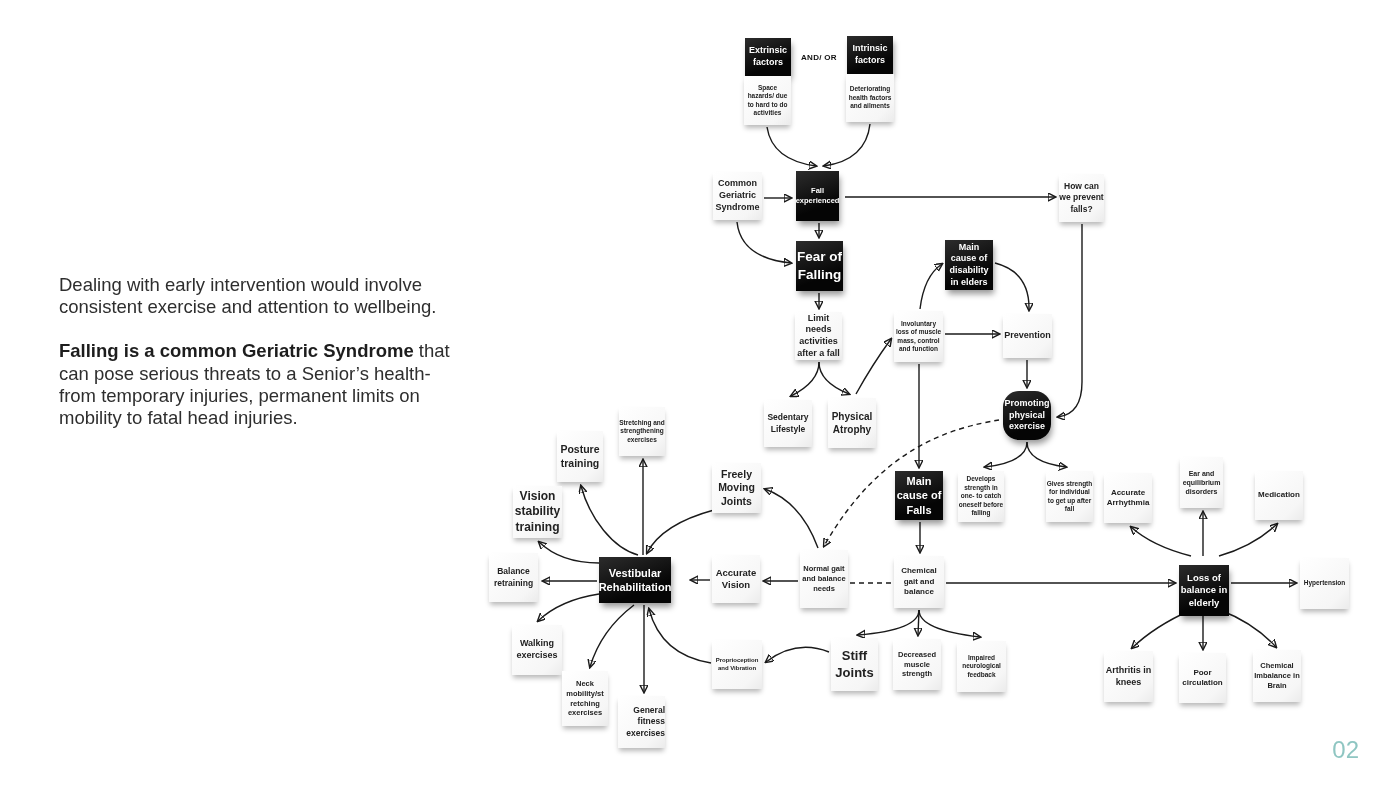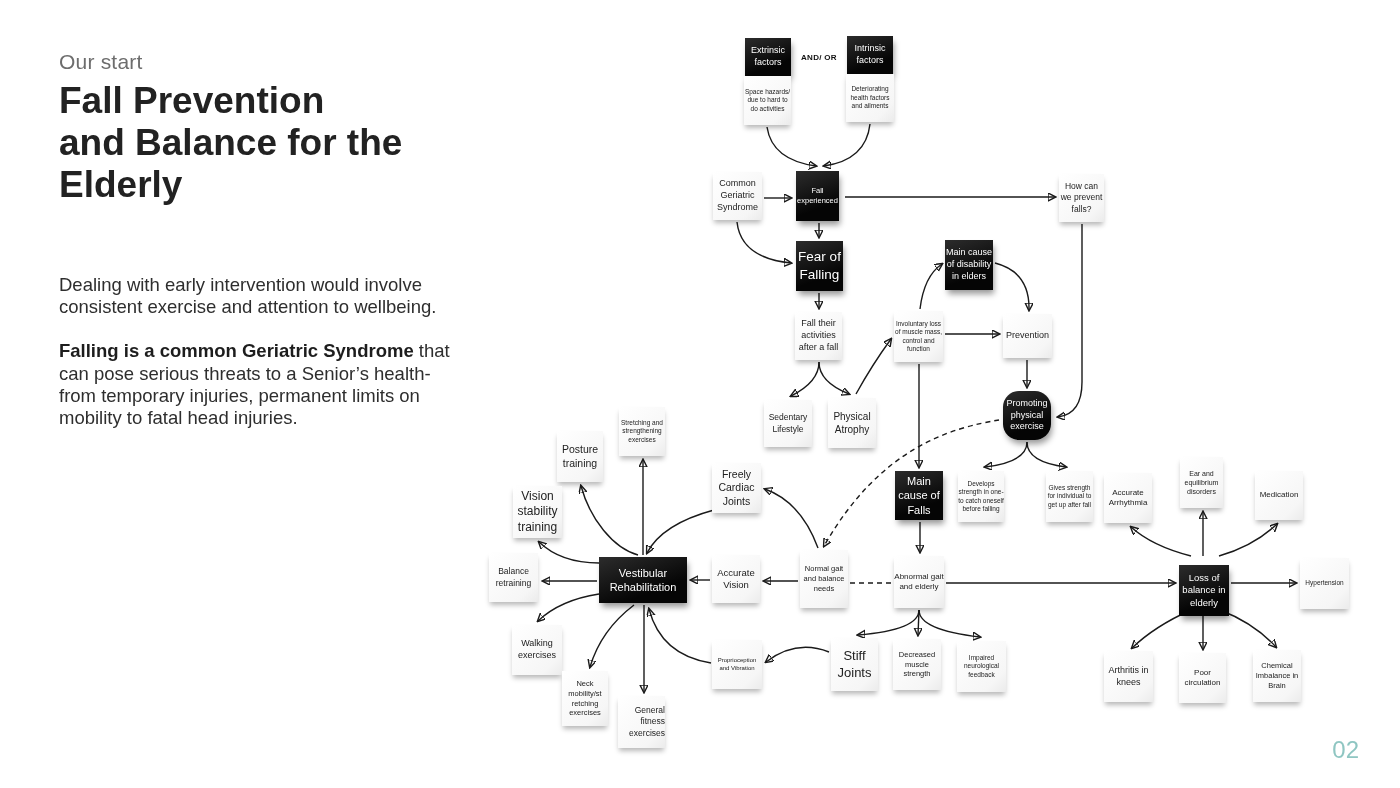--- a/index.html
+++ b/index.html
@@ -37,12 +37,6 @@
 
 <div class="slide">
 
-  <div class="left-panel">
-    <p class="eyebrow">Our start</p>
-    <h1 class="title">Fall Prevention
-and Balance for the
-Elderly</h1>
-  </div>
 
   <div class="body-copy">
     <p>Dealing with early intervention would involve consistent exercise and attention to wellbeing.</p>

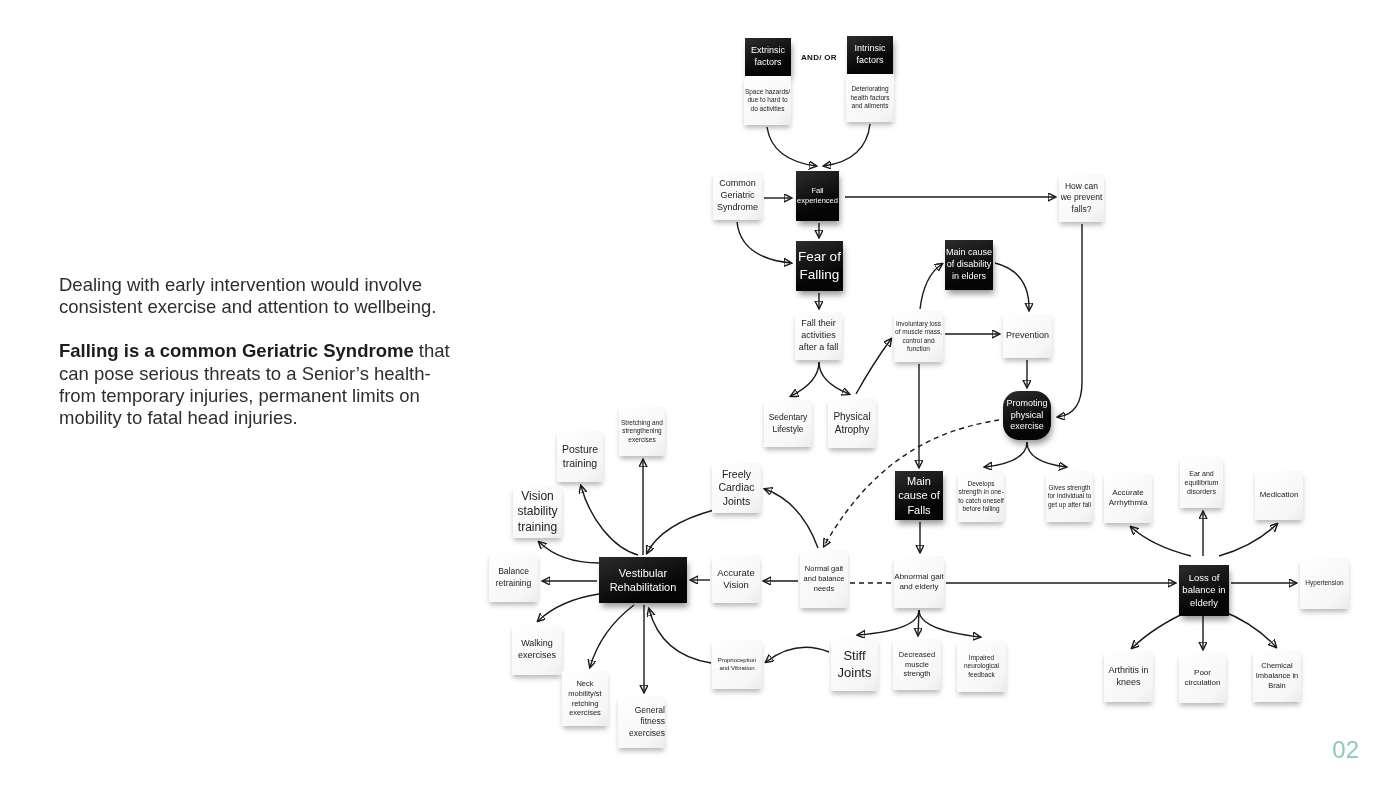--- a/index.html
+++ b/index.html
@@ -21,7 +21,7 @@
   #edge-layer path{fill:none;stroke:#1a1a1a;stroke-width:1.4;}
   .note{
     position:absolute;display:flex;align-items:center;justify-content:center;
-    text-align:center;padding:0;box-sizing:border-box;line-height:1.3;font-weight:400;
+    text-align:center;padding:0;box-sizing:border-box;line-height:1.3;font-weight:700;
     background:linear-gradient(135deg,#ffffff 0%,#f6f6f6 78%,#ebebeb 100%);
     color:#222;box-shadow:0 4px 5px -1px rgba(0,0,0,.28);
   }

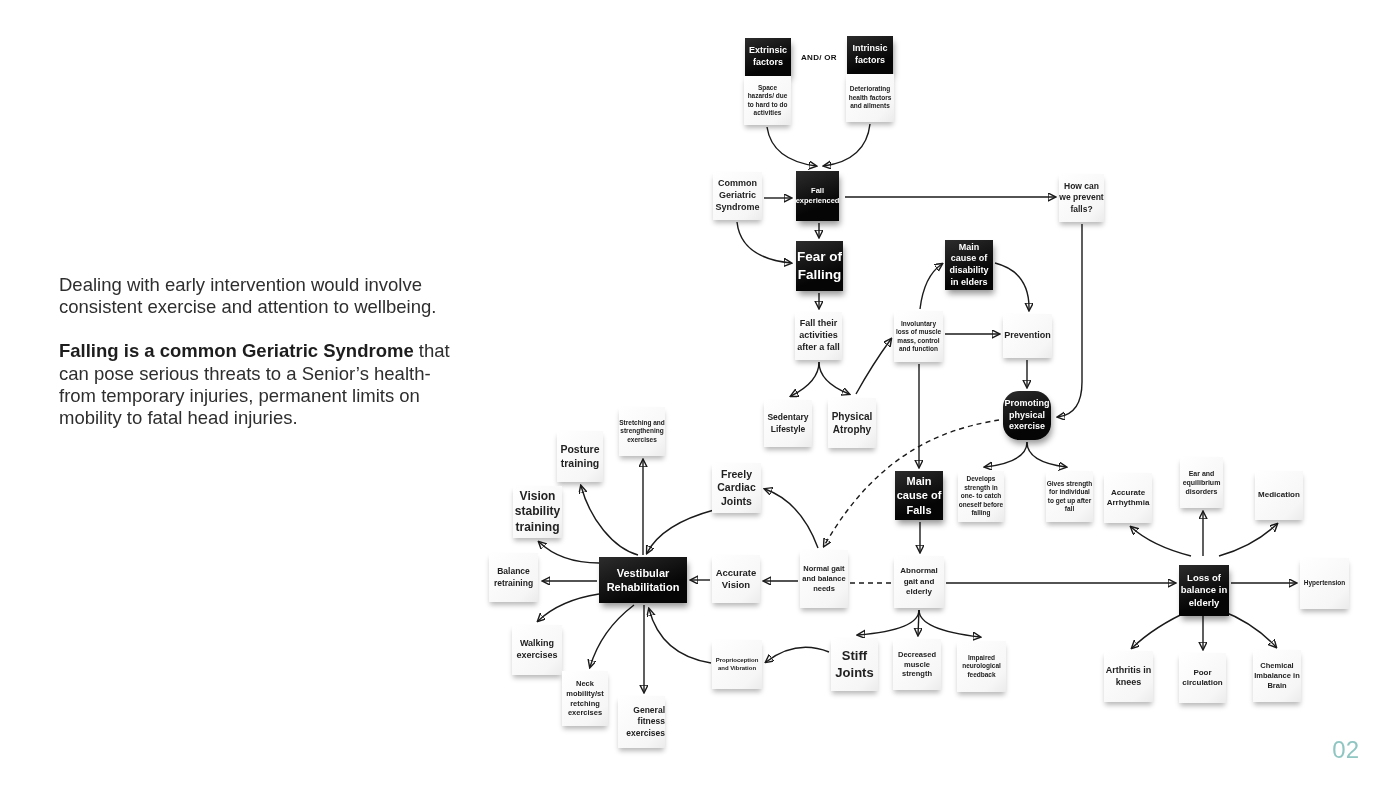--- a/index.html
+++ b/index.html
@@ -125,7 +125,7 @@
           <span>Main cause of disability in elders</span>
         </div>
         <div class="note white" style="left: 795px; top: 312px; width: 47px; height: 48px; font-size: 9px;">
-          <span>Fall their activities after a fall</span>
+          <span>Limit needs activities after a fall</span>
         </div>
         <div class="note white" style="left: 894px; top: 311px; width: 49px; height: 51px; font-size: 6.5px;">
           <span>Involuntary loss of muscle mass, control and function</span>

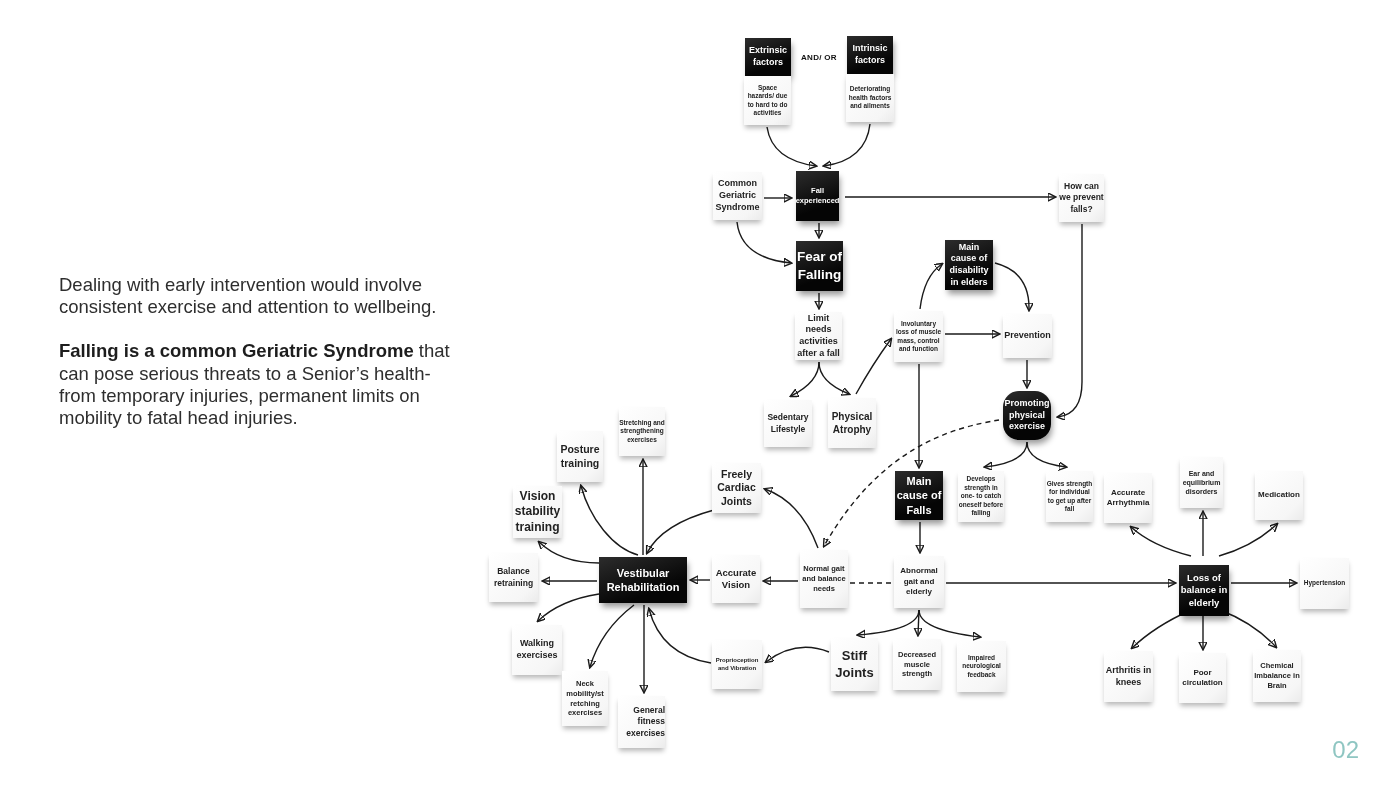--- a/index.html
+++ b/index.html
@@ -152,7 +152,7 @@
           <span>Vision stability training</span>
         </div>
         <div class="note white" style="left: 712px; top: 463px; width: 49px; height: 50px; font-size: 10.5px;">
-          <span>Freely Cardiac Joints</span>
+          <span>Freely Moving Joints</span>
         </div>
         <div class="note black" style="left: 895px; top: 471px; width: 48px; height: 49px; font-size: 11px;">
           <span>Main cause of Falls</span>

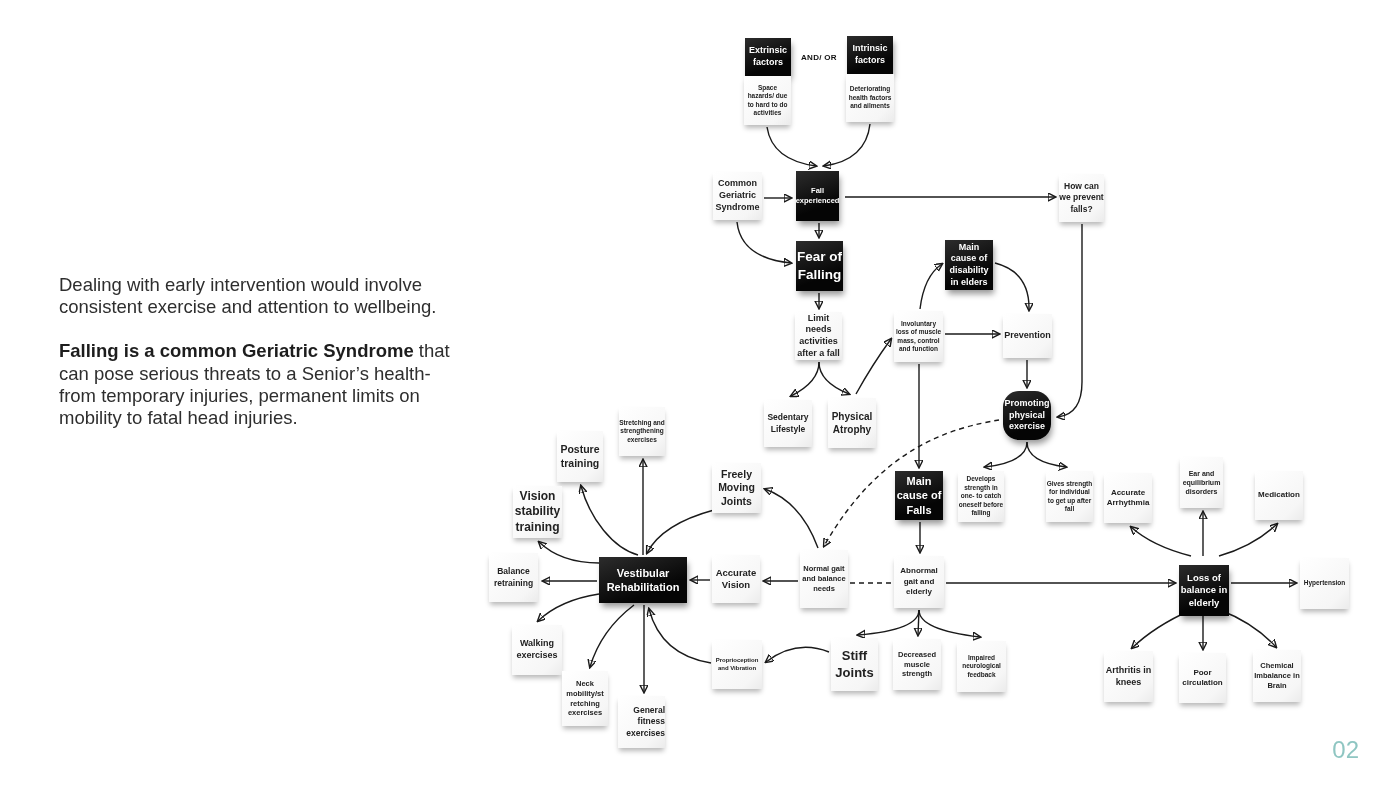--- a/index.html
+++ b/index.html
@@ -175,7 +175,7 @@
         <div class="note white" style="left: 489px; top: 553px; width: 49px; height: 49px; font-size: 8.5px;">
           <span>Balance retraining</span>
         </div>
-        <div class="note black" style="left: 599px; top: 557px; width: 88px; height: 46px; font-size: 11px;">
+        <div class="note black" style="left: 599px; top: 557px; width: 72px; height: 46px; font-size: 11px;">
           <span>Vestibular Rehabilitation</span>
         </div>
         <div class="note white" style="left: 712px; top: 555px; width: 48px; height: 48px; font-size: 9.5px;">

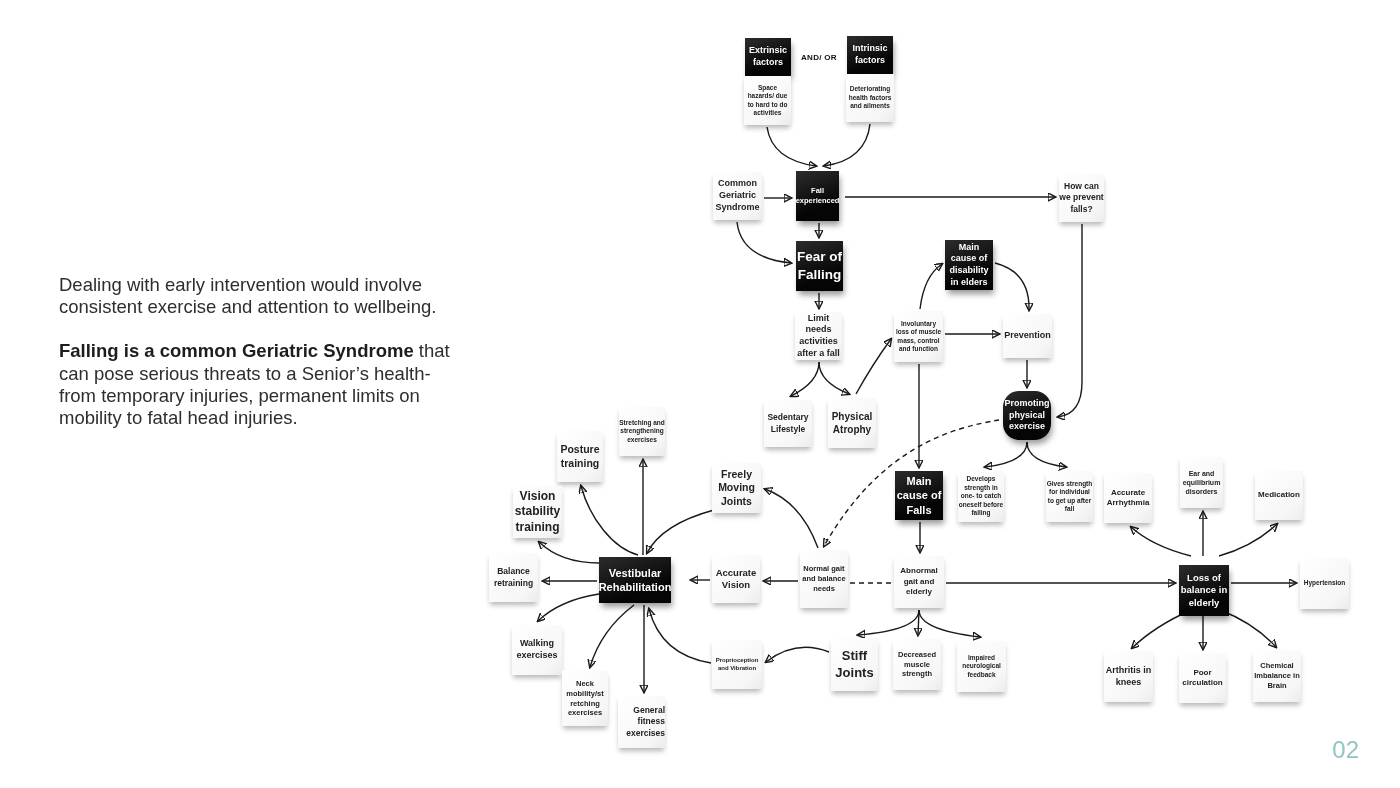--- a/index.html
+++ b/index.html
@@ -185,7 +185,7 @@
           <span>Normal gait and balance needs</span>
         </div>
         <div class="note white" style="left: 894px; top: 556px; width: 50px; height: 52px; font-size: 8px;">
-          <span>Abnormal gait and elderly</span>
+          <span>Chemical gait and balance</span>
         </div>
         <div class="note black" style="left: 1179px; top: 557px; width: 50px; height: 51px; font-size: 9.5px; margin-top: 8px;">
           <span>Loss of balance in elderly</span>

